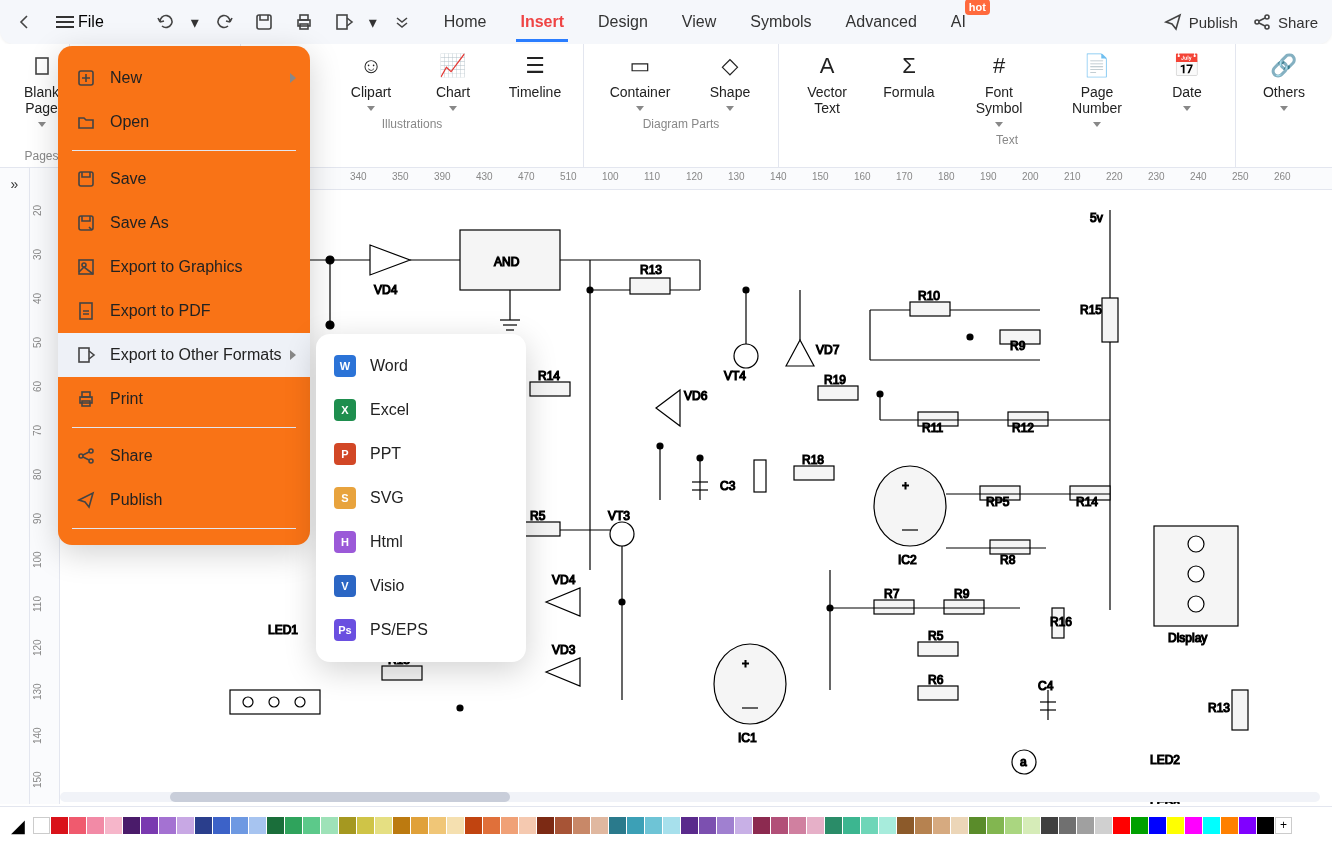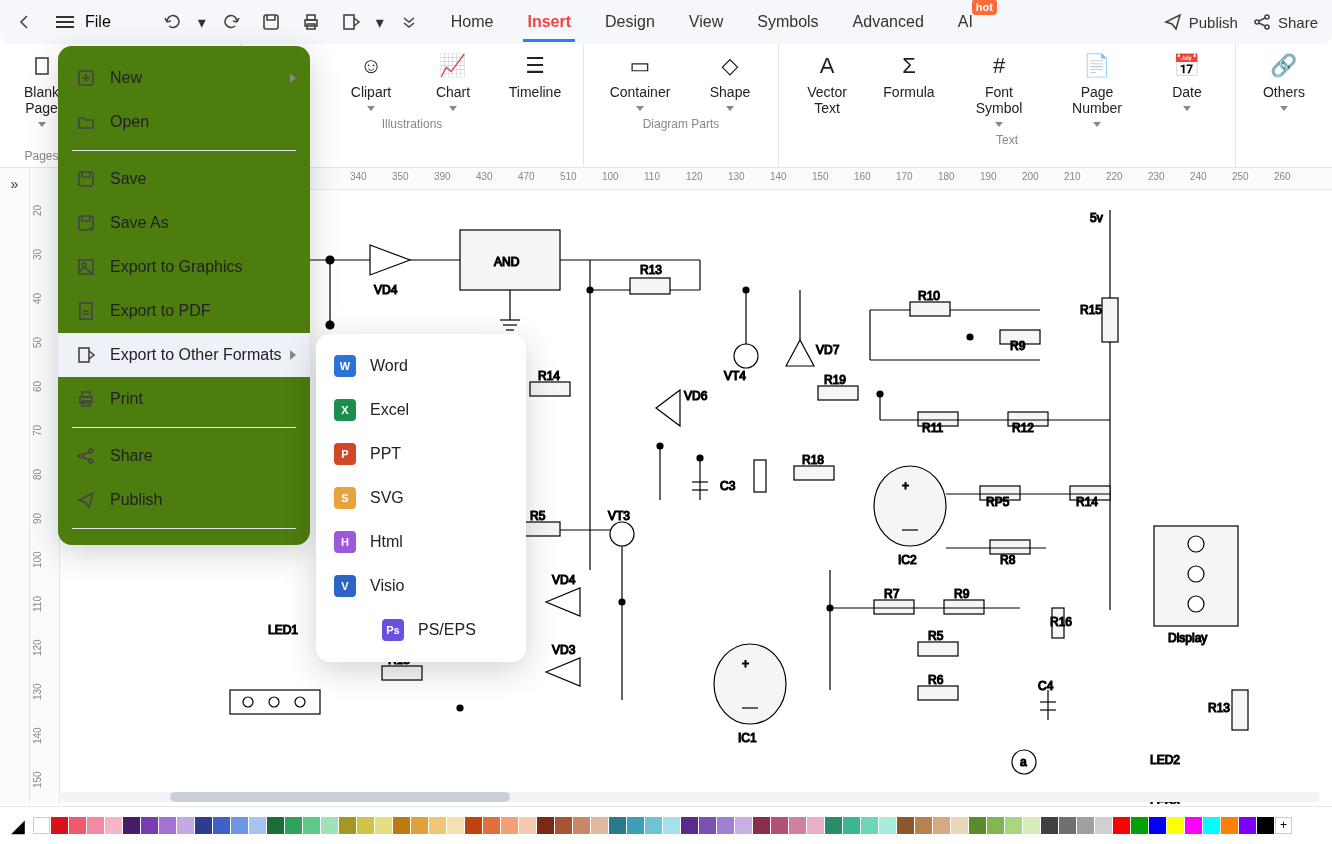--- a/index.html
+++ b/index.html
@@ -8,7 +8,7 @@
 
 .qa-bar { height: 44px; background: #f5f7fb; border-bottom-left-radius: 14px; border-bottom-right-radius: 14px; display: flex; align-items: center; padding: 0 6px; gap: 4px; box-shadow: 0 1px 3px rgba(0,0,0,.06); }
 .qa-btn { width: 36px; height: 36px; display: flex; align-items: center; justify-content: center; border-radius: 8px; cursor: pointer; color: #333; }
-.qa-file { display: flex; align-items: center; gap: 11px; padding: 0 10px; height: 36px; border-radius: 8px; cursor: pointer; }
+.qa-file { display: flex; align-items: center; gap: 4px; padding: 0 10px; height: 36px; border-radius: 8px; cursor: pointer; }
 .qa-file .ham { width: 18px; height: 2px; background: #333; position: relative; }
 .qa-file .ham::before, .qa-file .ham::after { content: ""; position: absolute; left: 0; width: 18px; height: 2px; background: #333; }
 .qa-file .ham::before { top: -5px; } .qa-file .ham::after { top: 5px; }

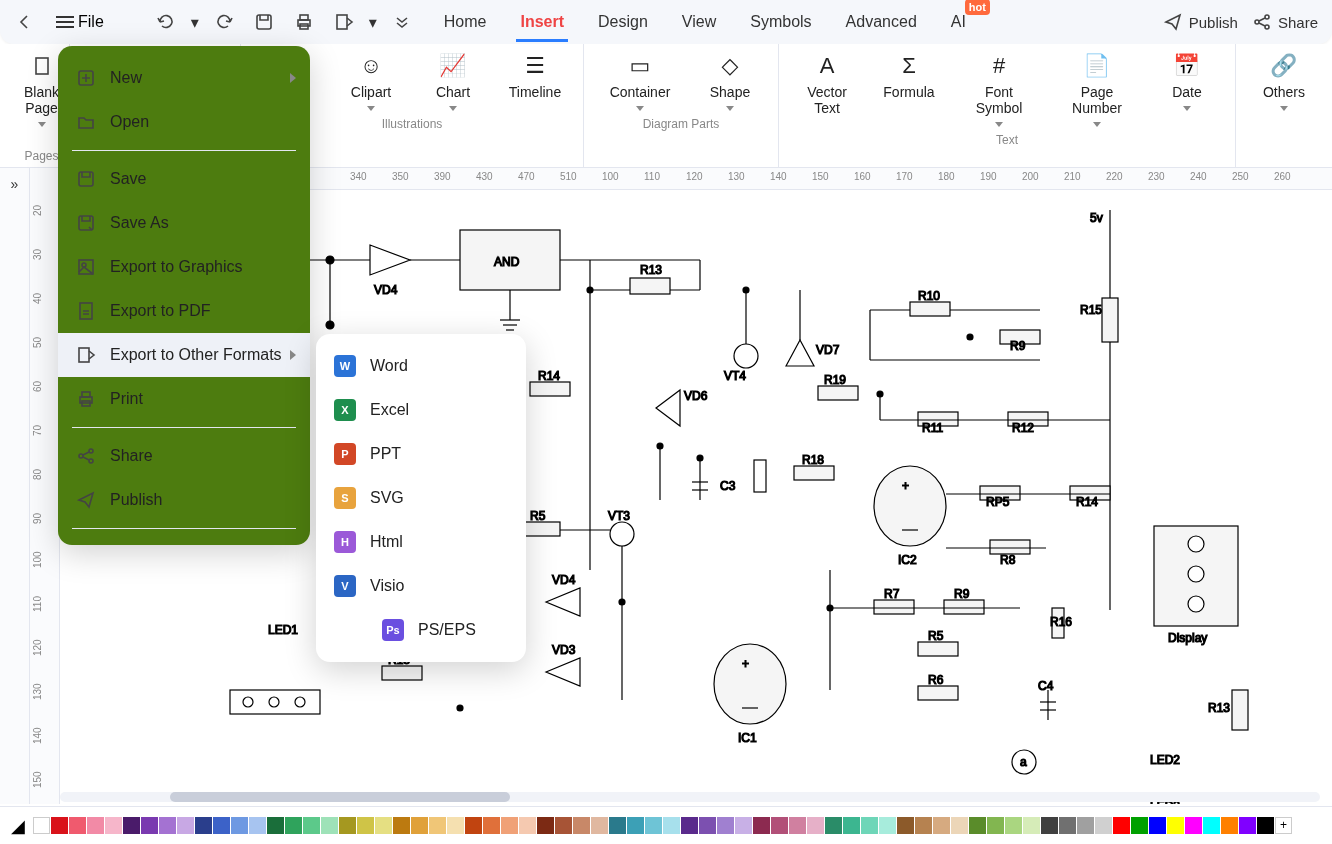--- a/index.html
+++ b/index.html
@@ -43,7 +43,7 @@
 .canvas-wrap { flex: 1; background: #fff; position: relative; overflow: hidden; }
 
 
-.file-menu { position: absolute; left: 58px; top: 46px; width: 252px; background: #4d7c0f; border-radius: 14px; box-shadow: 0 8px 32px rgba(0,0,0,.18); padding: 10px 0; z-index: 50; }
+.file-menu { position: absolute; left: 58px; top: 46px; width: 252px; background: #f97316; border-radius: 14px; box-shadow: 0 8px 32px rgba(0,0,0,.18); padding: 10px 0; z-index: 50; }
 .menu-item { display: flex; align-items: center; gap: 14px; padding: 12px 18px; font-size: 16px; color: #222; cursor: pointer; position: relative; }
 .menu-item:hover, .menu-item.hl { background: #eef1f7; }
 .menu-item .chev-r { position: absolute; right: 14px; top: 50%; transform: translateY(-50%); width: 0; height: 0; border-top: 5px solid transparent; border-bottom: 5px solid transparent; border-left: 6px solid #888; }

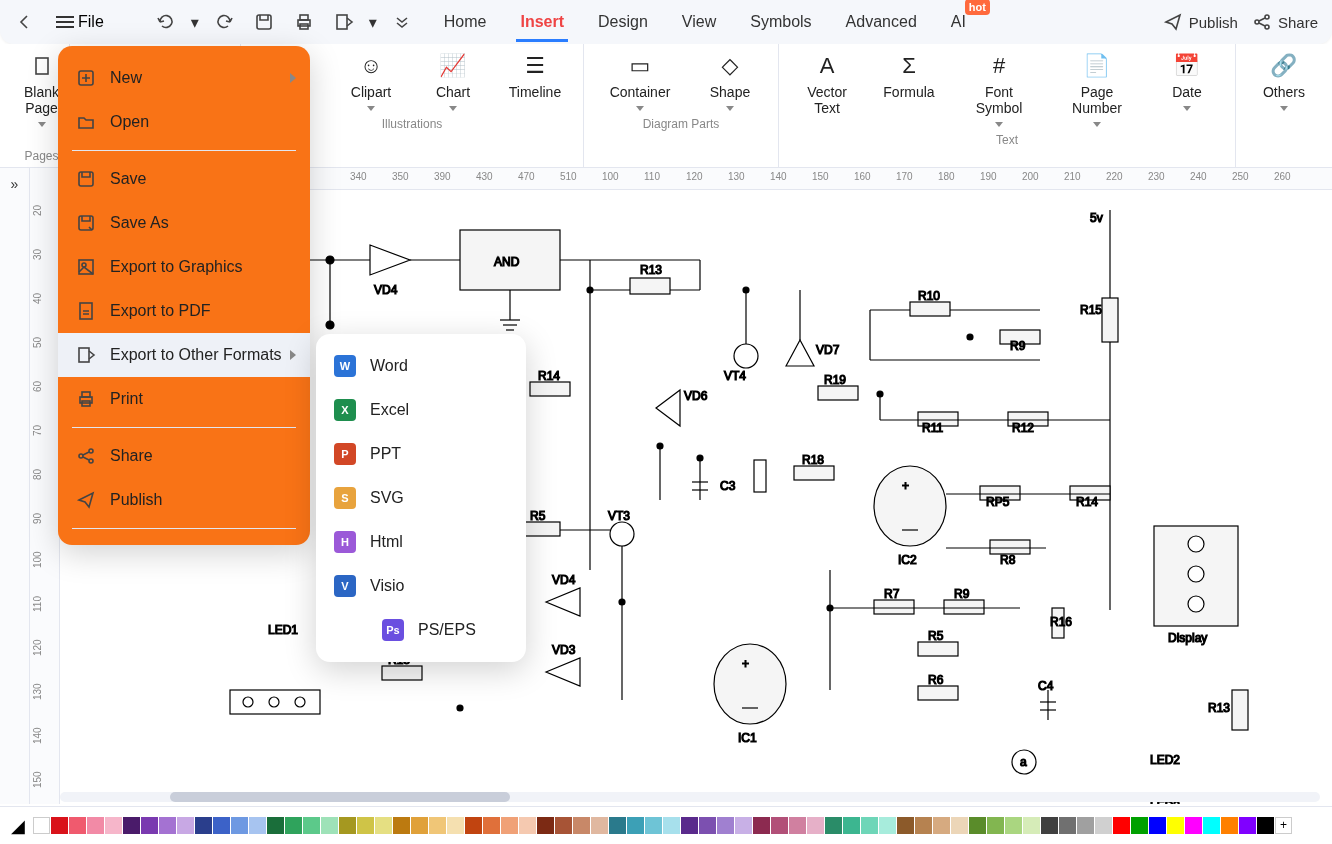--- a/index.html
+++ b/index.html
@@ -558,7 +558,7 @@
       <span>Visio</span>
     </div>
   <div class="sub-item">
-      <div class="sub-icon" style="background: rgb(106, 79, 224); margin-left: 48px;">Ps</div>
+      <div class="sub-icon" style="background: rgb(106, 79, 224);">Ps</div>
       <span>PS/EPS</span>
     </div>
 </div>

